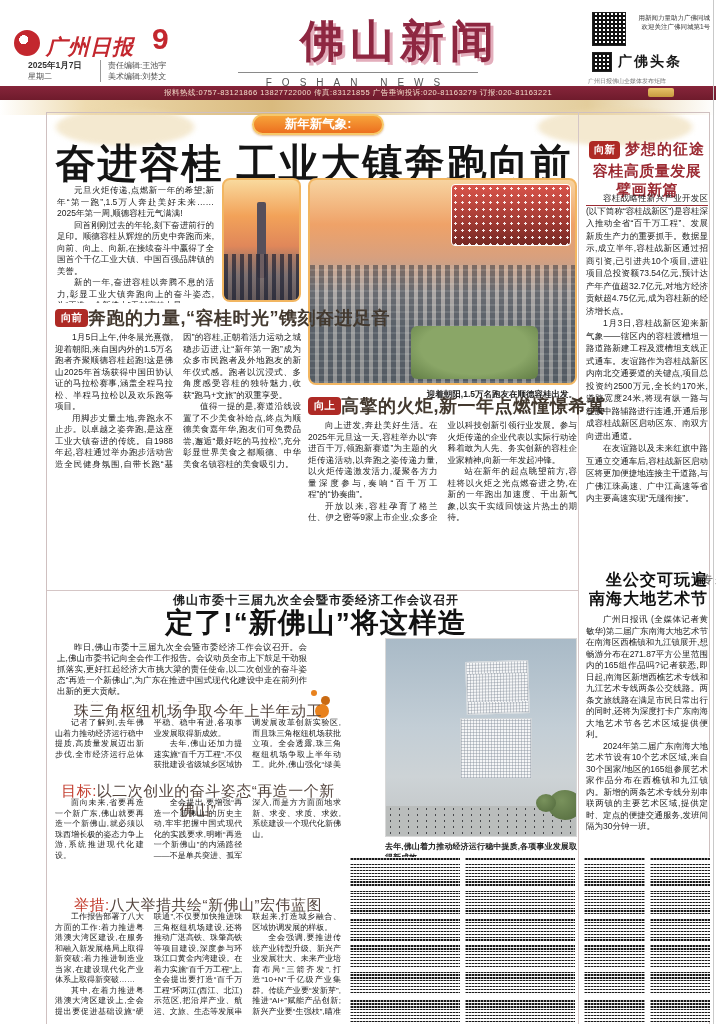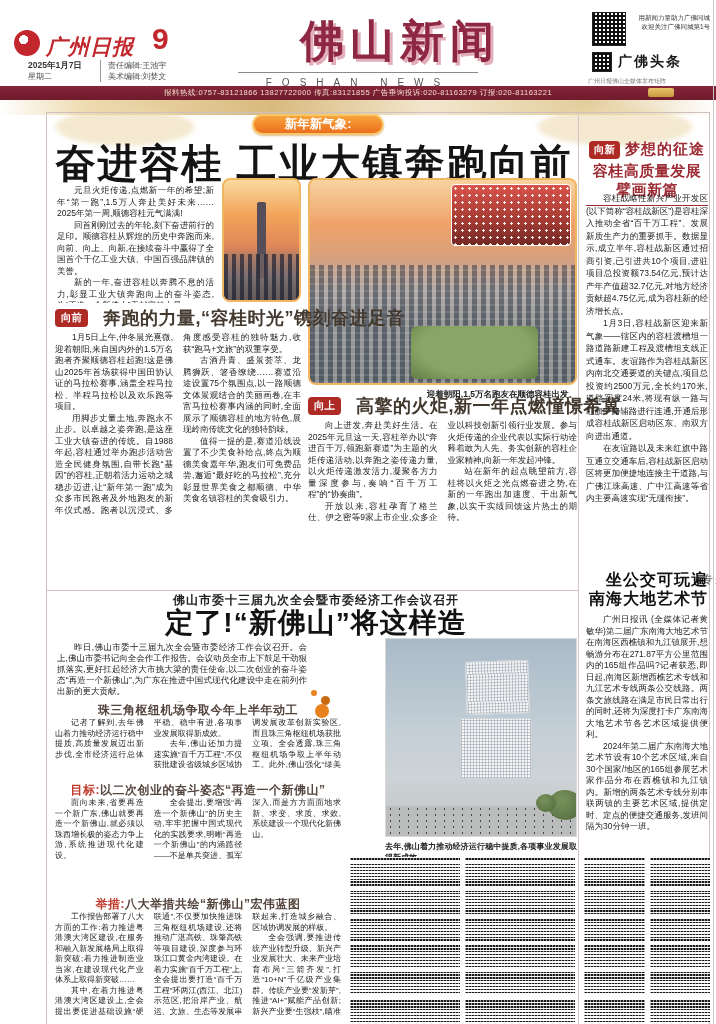--- a/index.html
+++ b/index.html
@@ -74,7 +74,7 @@
       linear-gradient(180deg,#d8534a,#a33b34 60%,#742823);background-size:7px 7px,100% 100%}
   .cap1{left:308px;top:389px;width:269px;font-size:8.5px;font-weight:700;color:#222;text-align:right}
 
-  .sec-hd{display:flex;align-items:center;gap:15px}
+  .sec-hd{display:flex;align-items:center;gap:0}
   .sec-badge{background:#ae2a25;color:#fff;font-size:10.5px;font-weight:700;padding:2px 6px;border-radius:4px;flex:none}
   .sec-hd .t{font-weight:800;font-size:18px;color:#43392f;letter-spacing:.5px;white-space:nowrap}
   .hd-fwd{left:55px;top:306px;width:250px}

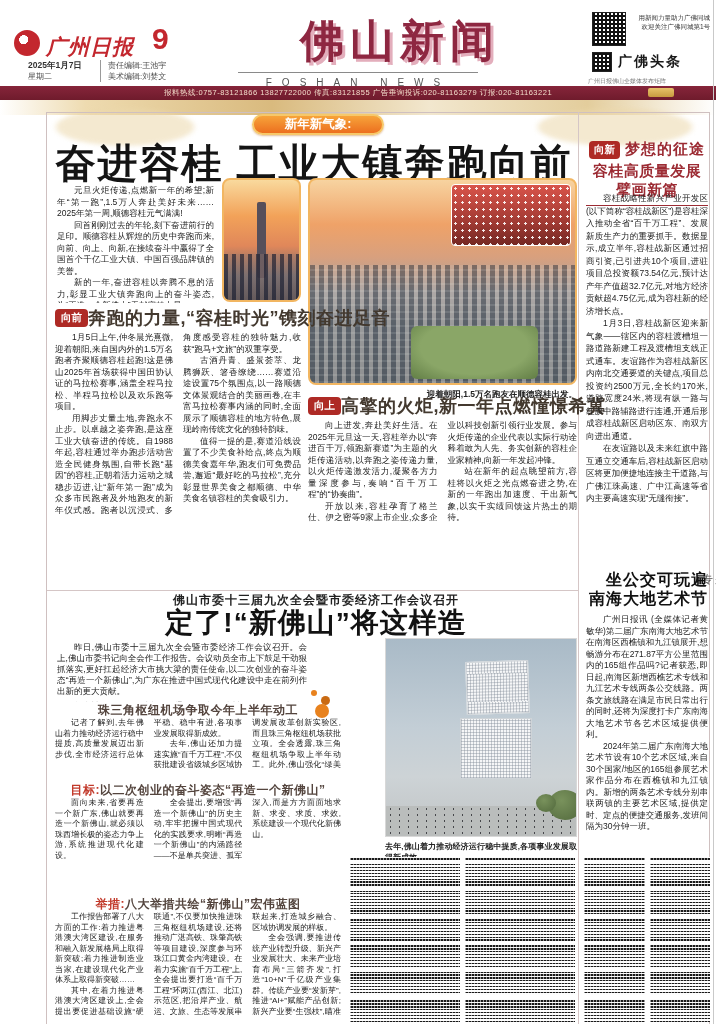--- a/index.html
+++ b/index.html
@@ -200,7 +200,6 @@
 <div class="abs body-fwd jt">
   <p>1月5日上午,仲冬晨光熹微,迎着朝阳,来自国内外的1.5万名跑者齐聚顺德容桂起跑!这是佛山2025年首场获得中国田协认证的马拉松赛事,涵盖全程马拉松、半程马拉松以及欢乐跑等项目。</p>
   <p>用脚步丈量土地,奔跑永不止步。以卓越之姿奔跑,是这座工业大镇奋进的传统。自1988年起,容桂通过举办跑步活动营造全民健身氛围,自带长跑“基因”的容桂,正朝着活力运动之城稳步迈进,让“新年第一跑”成为众多市民跑者及外地跑友的新年仪式感。跑者以沉浸式、多角度感受容桂的独特魅力,收获“跑马+文旅”的双重享受。</p>
-  <p>古酒丹青、盛景荟萃、龙腾狮跃、箸香缭绕……赛道沿途设置75个氛围点,以一路顺德文体景观结合的美丽画卷,在丰富马拉松赛事内涵的同时,全面展示了顺德容桂的地方特色,展现岭南传统文化的独特韵味。</p>
   <p>值得一提的是,赛道沿线设置了不少美食补给点,终点为顺德美食嘉年华,跑友们可免费品尝,邂逅“最好吃的马拉松”,充分彰显世界美食之都顺德、中华美食名镇容桂的美食吸引力。</p>
 </div>
 

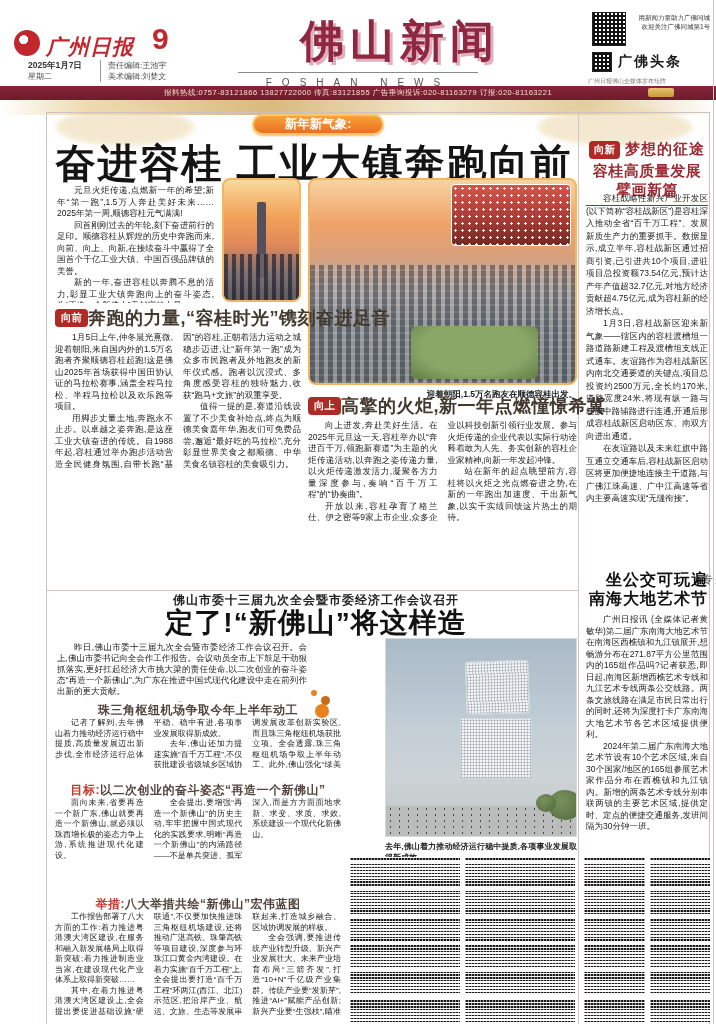--- a/index.html
+++ b/index.html
@@ -116,7 +116,7 @@
   .tree2{right:20px;bottom:12%;width:20px;height:18px}
   .cap2{left:385px;top:841px;width:192px;font-size:8px;font-weight:700;color:#222;text-align:justify}
 
-  .sub-hd{left:55px;width:286px;text-align:center;font-size:12px;font-weight:700;color:#54453e;letter-spacing:.5px}
+  .sub-hd{left:55px;width:286px;text-align:center;font-size:15px;font-weight:400;color:#54453e;letter-spacing:.5px}
   .sub-hd .red{color:#c23a2b}
   .sub-cols{left:55px;width:286px;overflow:hidden;column-count:3;column-gap:10px;
     font-size:8px;line-height:10.5px;color:#222}

